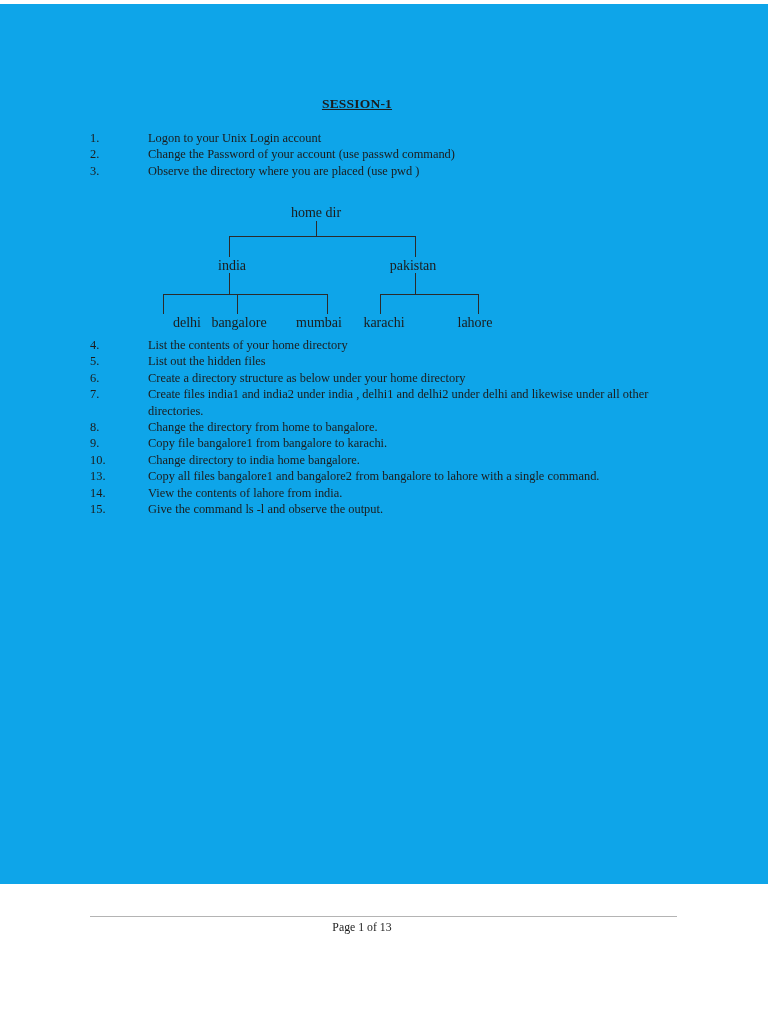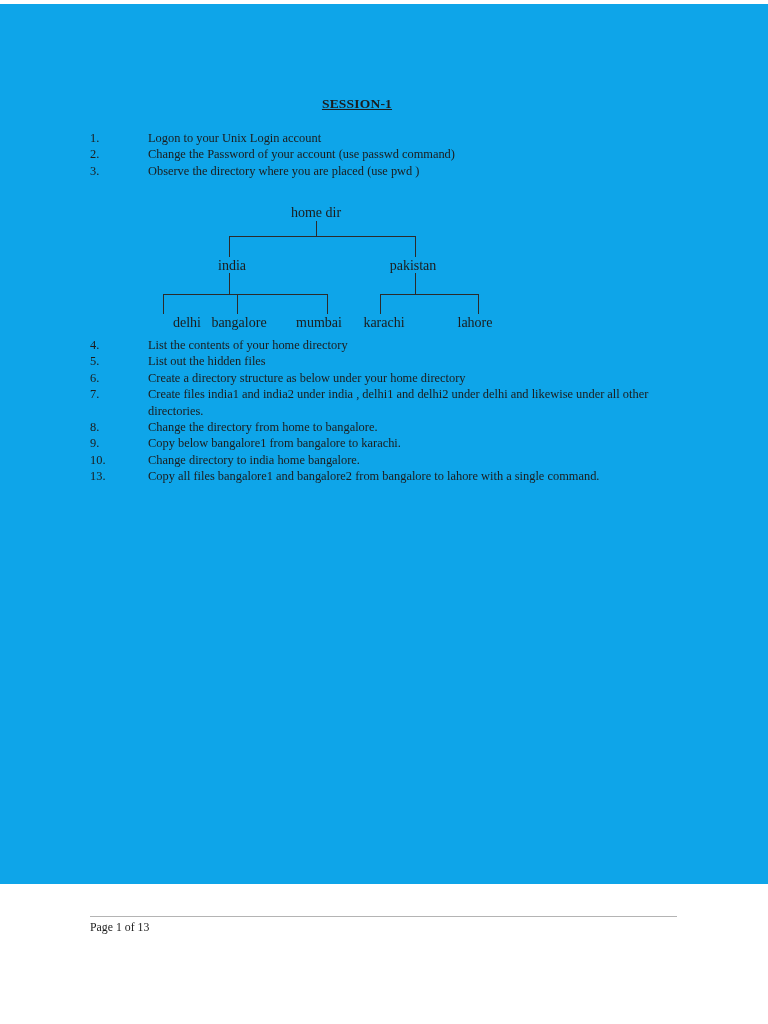--- a/index.html
+++ b/index.html
@@ -106,7 +106,7 @@
     </div>
     <div class="li">
       <span class="num">9.</span>
-      <span class="txt">Copy below bangalore1  from bangalore to karachi.</span>
+      <span class="txt">Copy file bangalore1  from bangalore to karachi.</span>
     </div>
     <div class="li">
       <span class="num">10.</span>

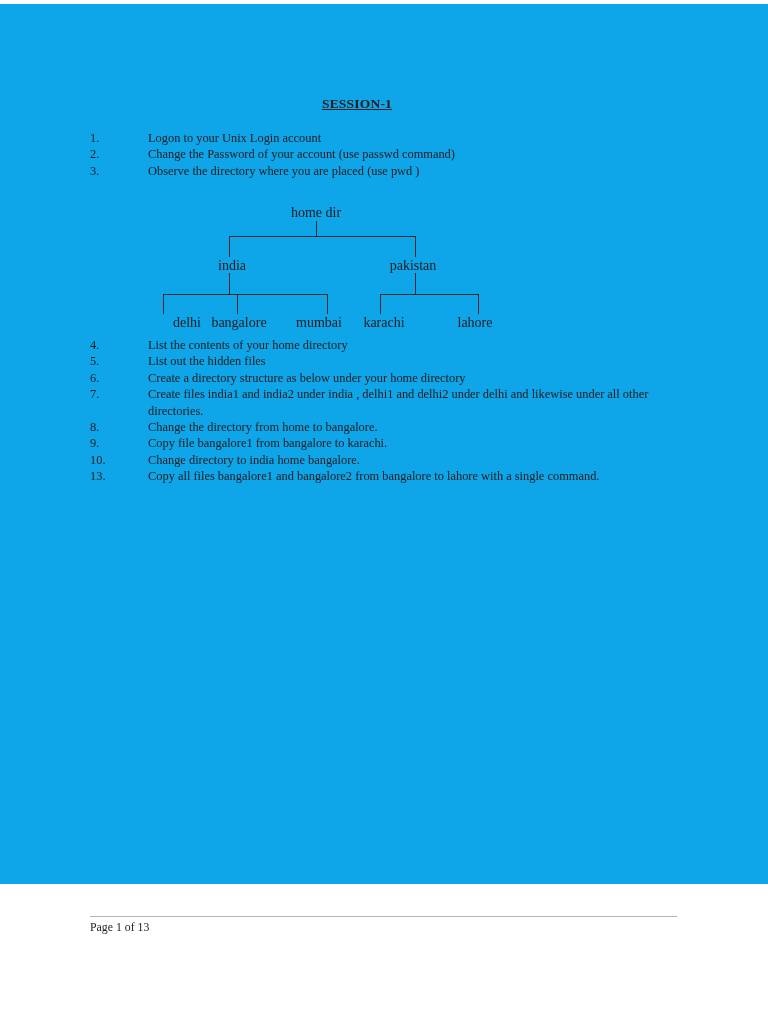--- a/index.html
+++ b/index.html
@@ -116,6 +116,10 @@
       <span class="num">13.</span>
       <span class="txt">Copy all files bangalore1 and bangalore2 from bangalore to lahore with a single command.</span>
     </div>
+    <div class="li">
+      <span class="num">14.</span>
+      <span class="txt">View the contents of  lahore from india.</span>
+    </div>
   </div>
 
   <div class="footer-line"></div>

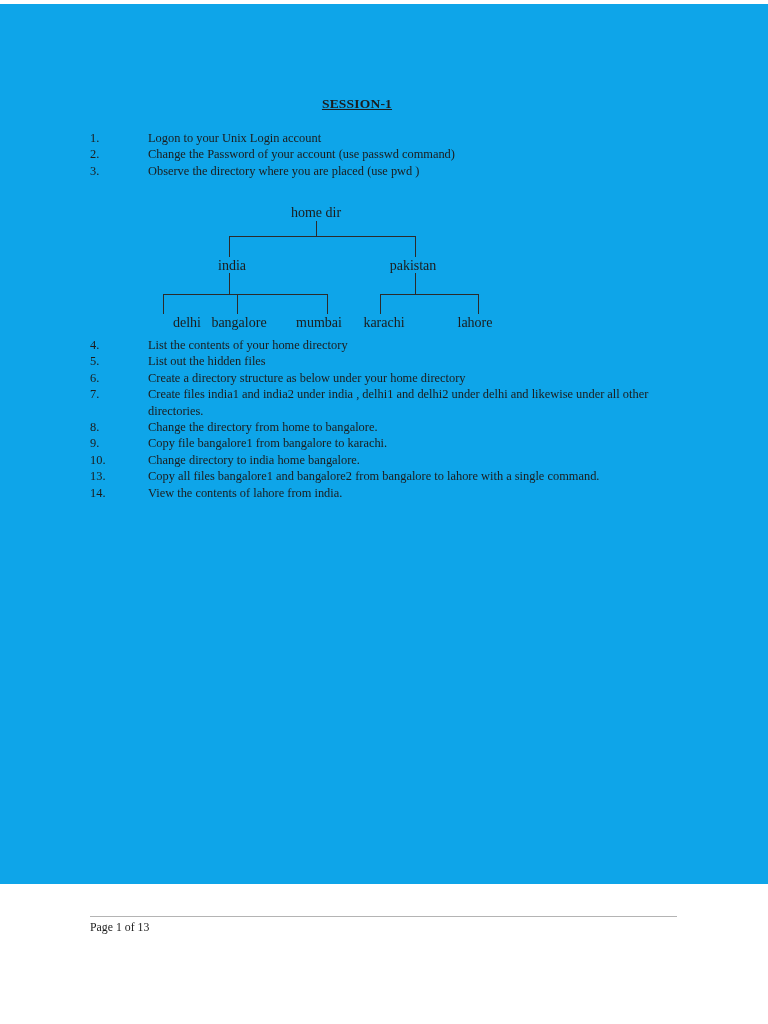--- a/index.html
+++ b/index.html
@@ -120,6 +120,10 @@
       <span class="num">14.</span>
       <span class="txt">View the contents of  lahore from india.</span>
     </div>
+    <div class="li">
+      <span class="num">15.</span>
+      <span class="txt">Give the command ls  -l  and observe the output.</span>
+    </div>
   </div>
 
   <div class="footer-line"></div>

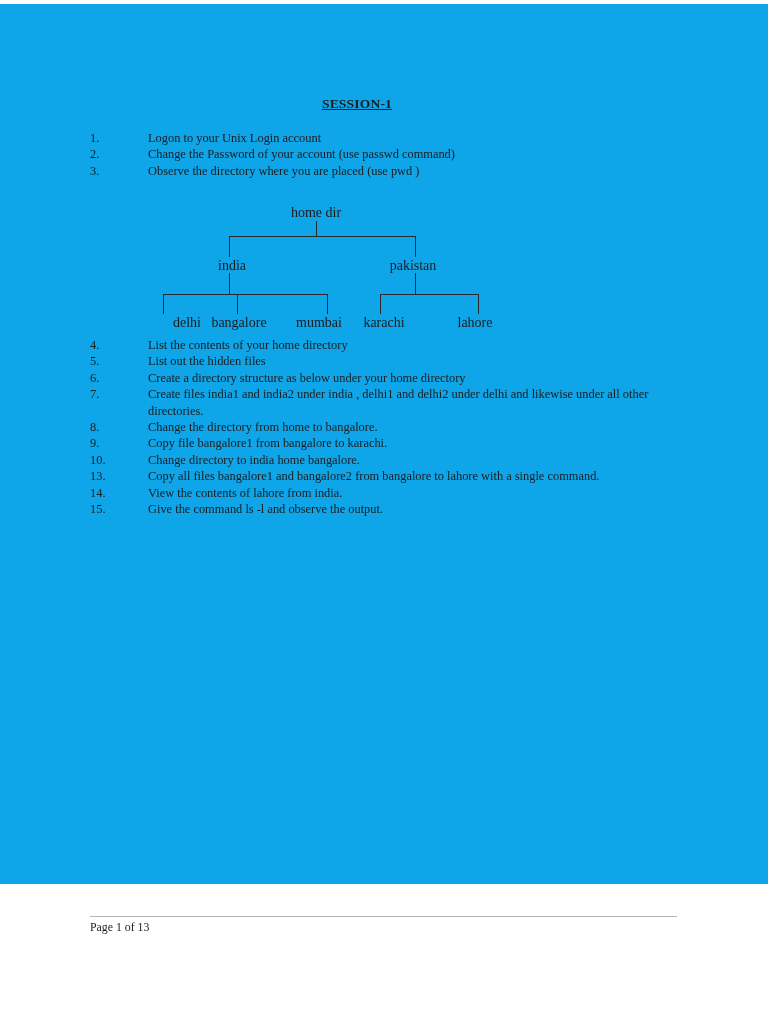--- a/index.html
+++ b/index.html
@@ -31,7 +31,7 @@
   .ln { position: absolute; background: #2b2b2b; }
 
   .footer-line { position: absolute; top: 912px; left: 90px; width: 587px; height: 1px; background: #b4b4b4; }
-  .footer-text { position: absolute; top: 916px; left: 90px; width: 544px; text-align: left; font-size: 11.8px; }
+  .footer-text { position: absolute; top: 916px; left: 90px; width: 544px; text-align: center; font-size: 11.8px; }
 </style>
 </head>
 <body>

